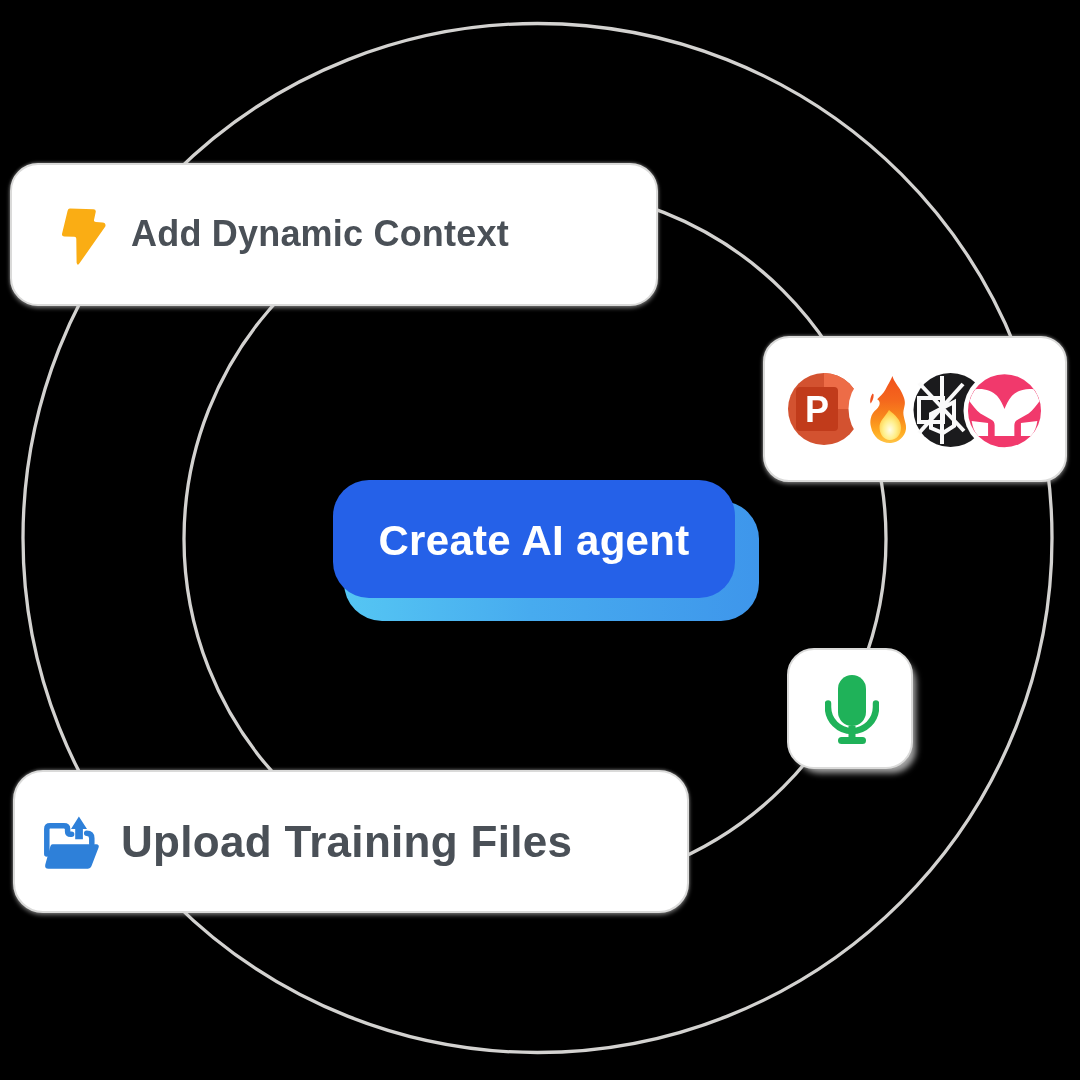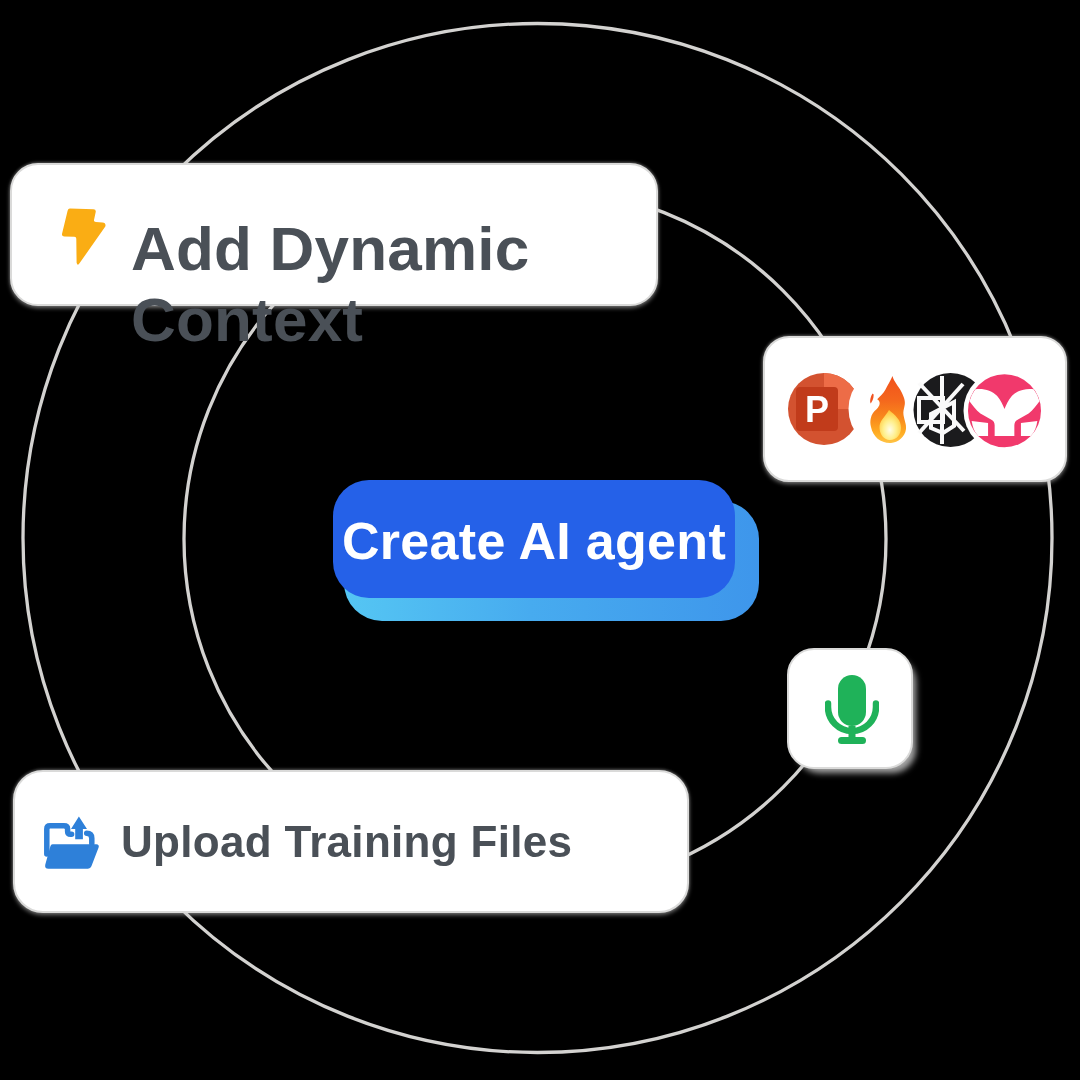--- a/index.html
+++ b/index.html
@@ -21,7 +21,7 @@
   <svg class="abs" style="left:44px;top:42px" width="52" height="61" viewBox="0 0 52 61">
     <path d="M14 1.5 L37.5 2.2 Q40.2 2.3 39.7 4.9 L38 13 Q37.6 15 39.9 15.1 L46.5 15.5 Q50.3 16 49.3 19.5 L23.5 56.3 Q21.6 59.2 20.6 55.8 L20.3 31.8 Q20.3 29.9 18.3 29.85 L8.3 29.5 Q5.4 29.4 6.1 26.5 L11.6 3.7 Q12.1 1.45 14 1.5 Z" fill="#FAAD14"></path>
   </svg>
-  <div class="abs" style="left:119px;top:48px;font-size:62px;font-weight:bold;color:#4a5057;letter-spacing:0.2px;">Add Dynamic Context</div>
+  <div class="abs" style="left:119px;top:48px;font-size:36px;font-weight:bold;color:#4a5057;letter-spacing:0.2px;">Add Dynamic Context</div>
 </div>
 
 <div class="card" style="left:763px;top:336px;width:304px;height:146px;border-radius:26px;box-shadow:0 2px 4px rgba(205,205,205,0.55), 0 -1px 3px rgba(205,205,205,0.35);">

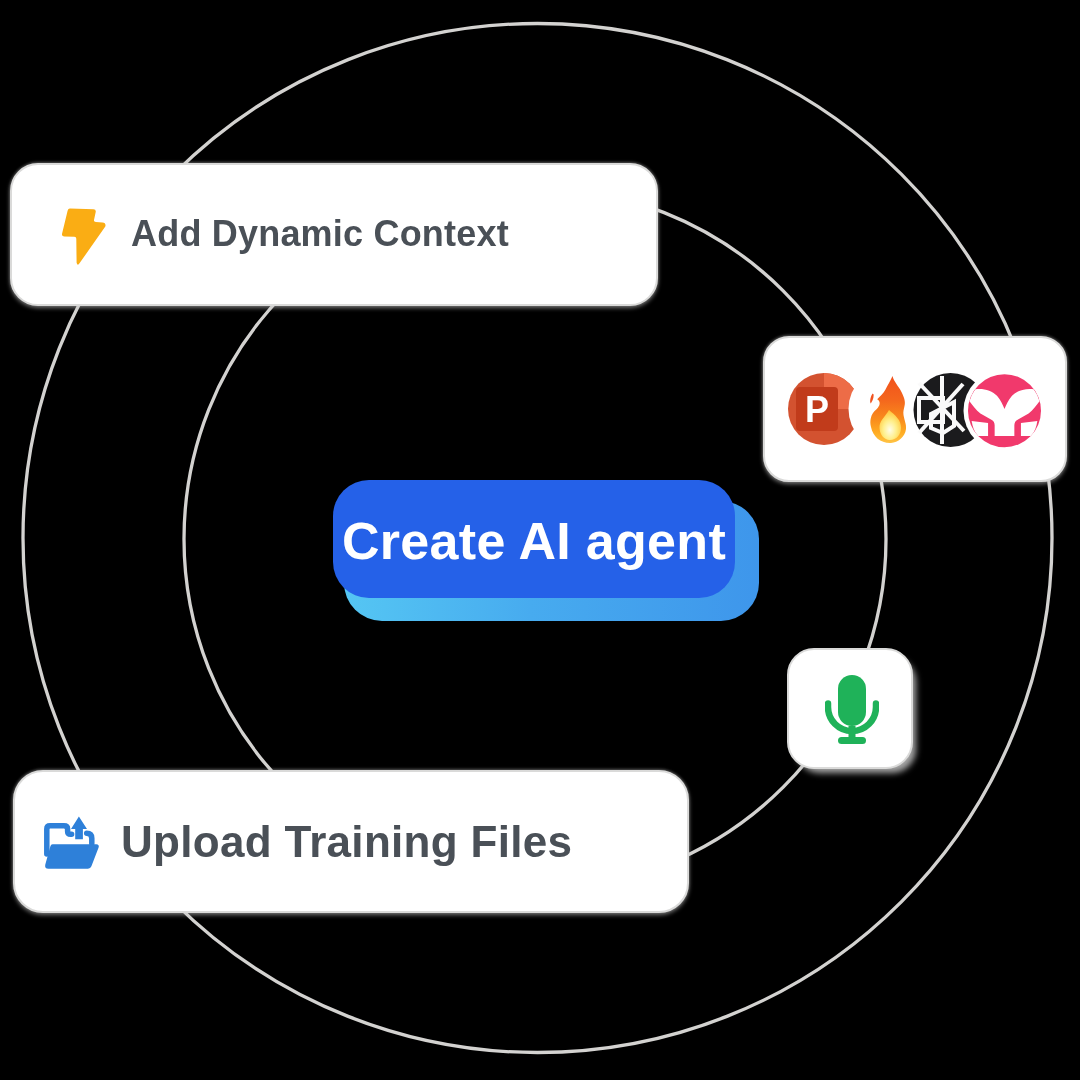--- a/index.html
+++ b/index.html
@@ -79,7 +79,7 @@
 <div class="abs" style="left:344px;top:501px;width:415px;height:120px;border-radius:38px;background:linear-gradient(90deg,#55C6F3 0%,#47ABEF 45%,#3E96EB 100%);"></div>
 
 <div class="abs" style="left:333px;top:480px;width:402px;height:118px;border-radius:36px;background:#2561E8;display:flex;align-items:center;justify-content:center;">
-  <div style="font-size:52px;font-weight:bold;color:#fff;letter-spacing:0.3px;padding-top:4px;">Create AI agent</div>
+  <div style="font-size:42px;font-weight:bold;color:#fff;letter-spacing:0.3px;padding-top:4px;">Create AI agent</div>
 </div>
 
 <div class="card" style="left:787px;top:648px;width:126px;height:121px;border-radius:27px;box-shadow:6px 7px 6px -3px rgba(185,185,185,0.9);">

